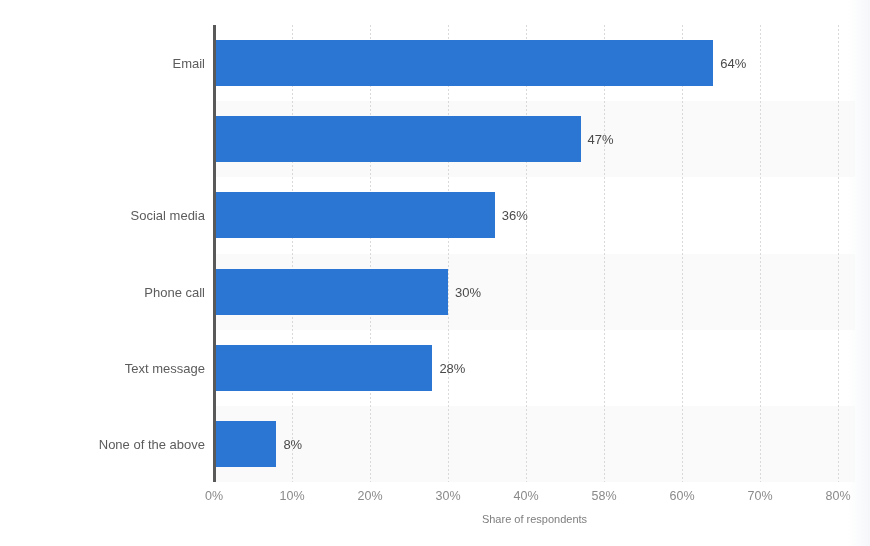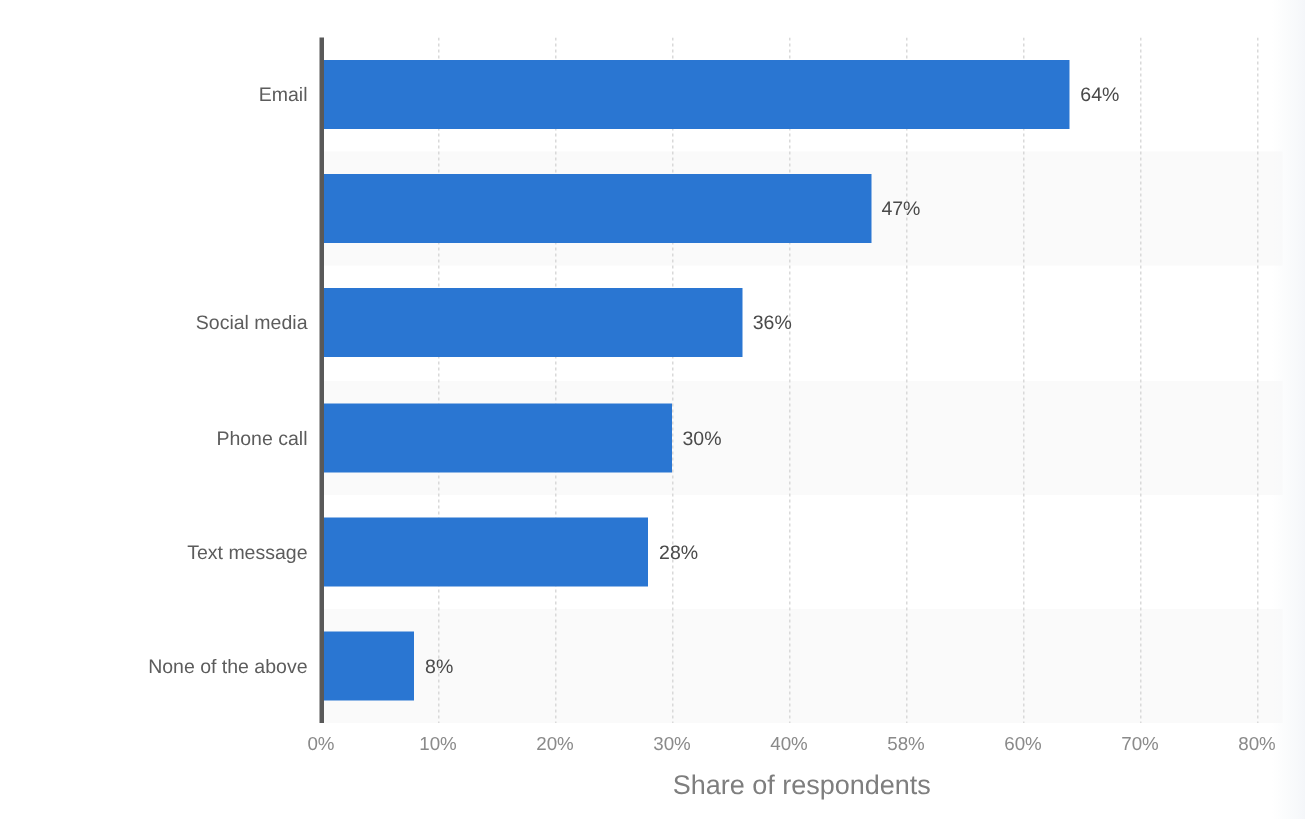--- a/index.html
+++ b/index.html
@@ -126,7 +126,7 @@
     left: 214px;
     width: 641px;
     text-align: center;
-    font-size: 18px;
+    font-size: 11px;
     color: #7e7e7e;
   }
 </style>

